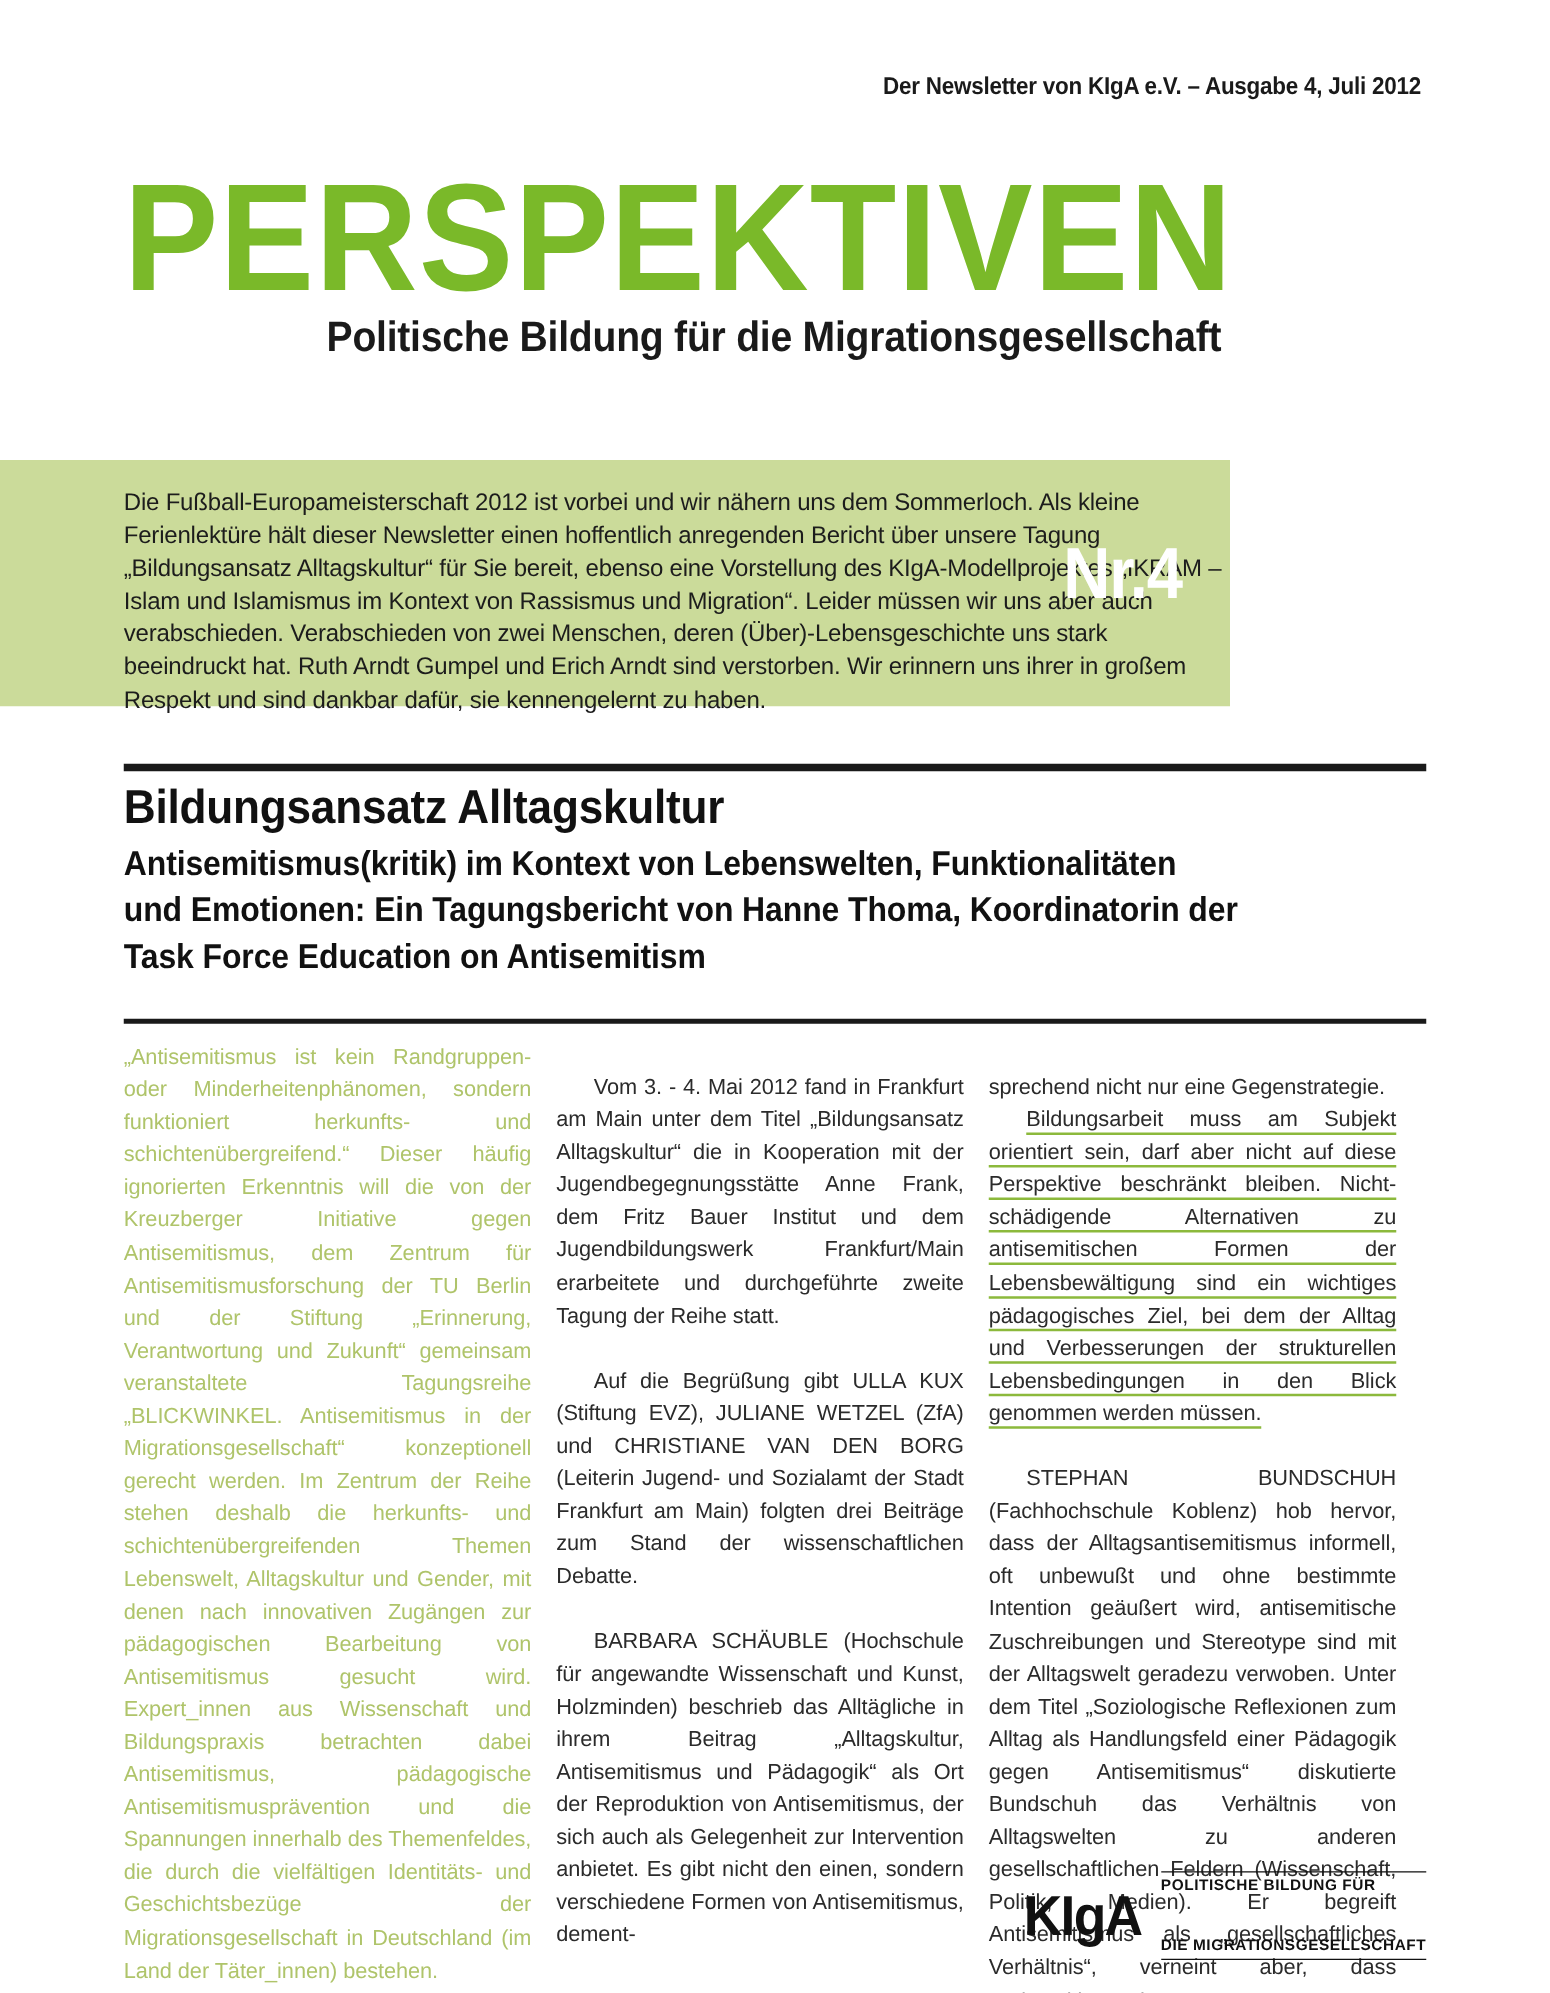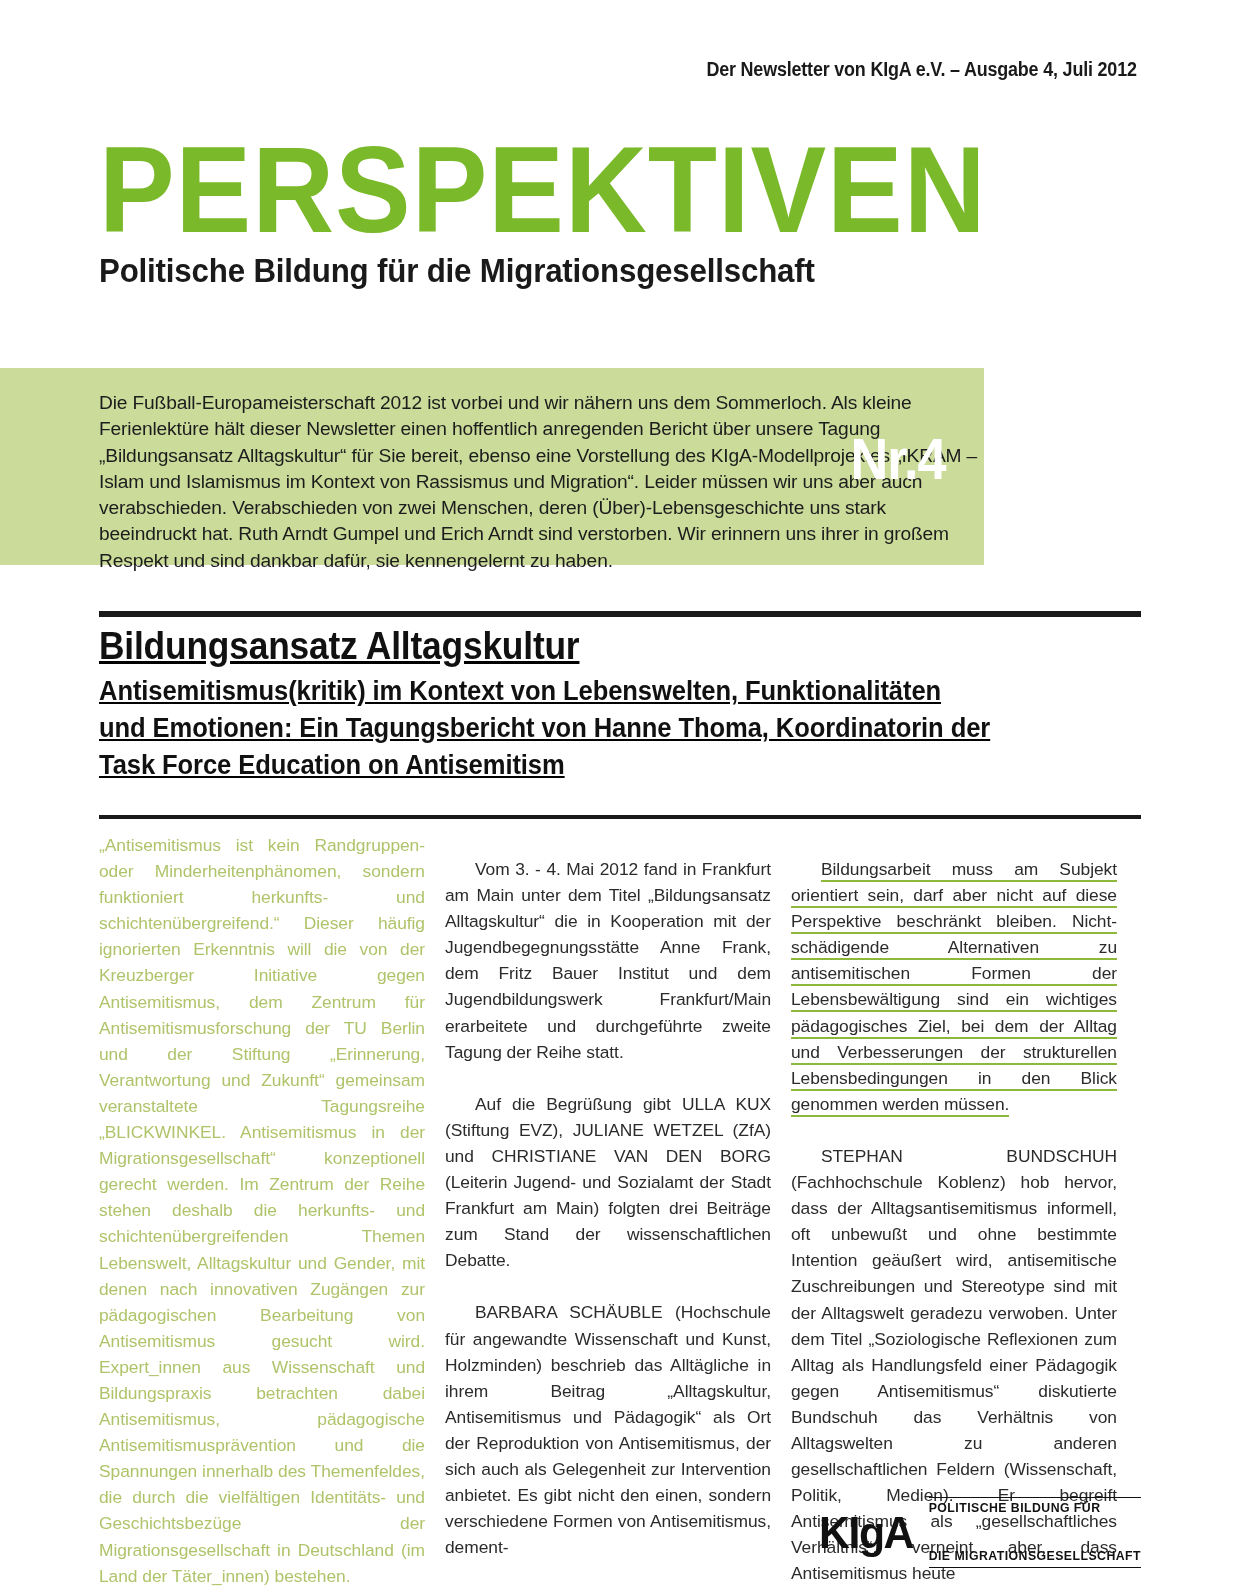--- a/index.html
+++ b/index.html
@@ -35,6 +35,7 @@
     position: absolute;
     top: 134px;
     left: 99px;
+    text-align: right;
   }
   .masthead-title {
     font-family: "Liberation Sans", sans-serif;

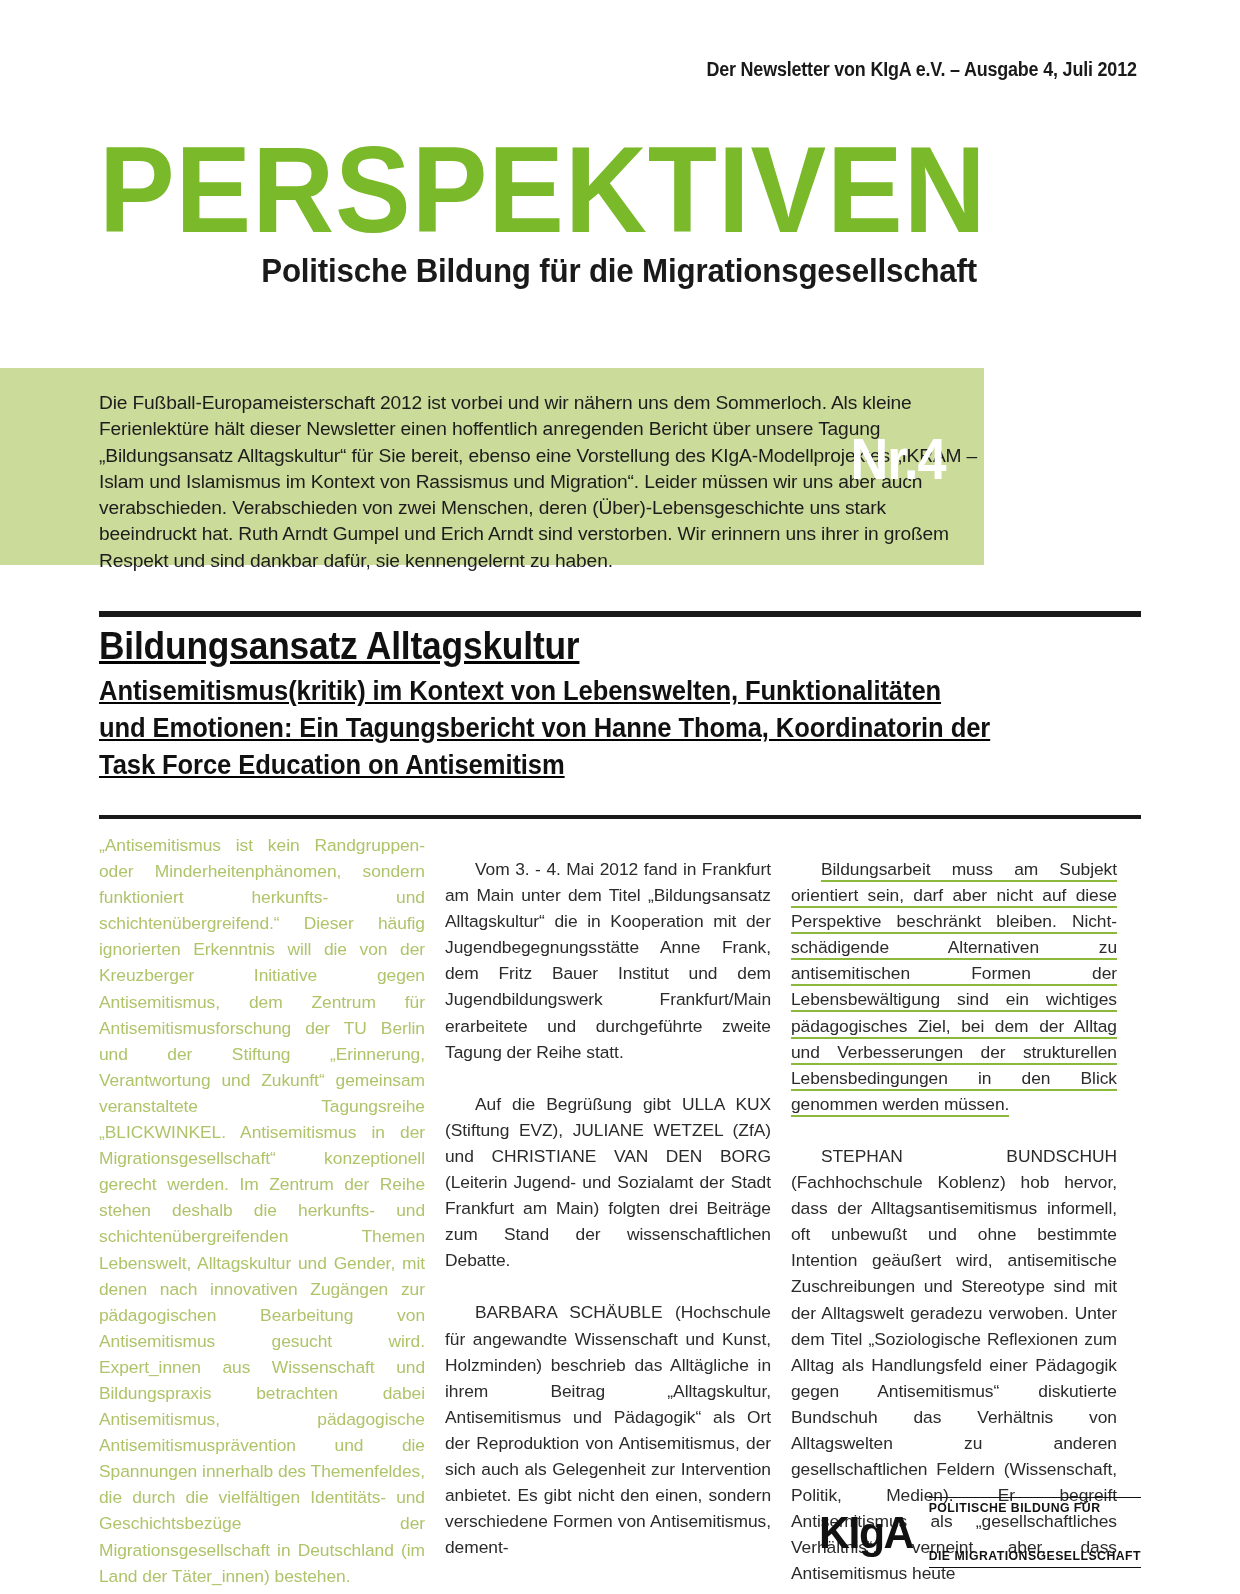--- a/index.html
+++ b/index.html
@@ -118,7 +118,6 @@
     top: 624px;
     left: 99px;
     width: 1060px;
-    text-decoration: underline;
   }
   .headline-main {
     font-family: "Liberation Sans", sans-serif;

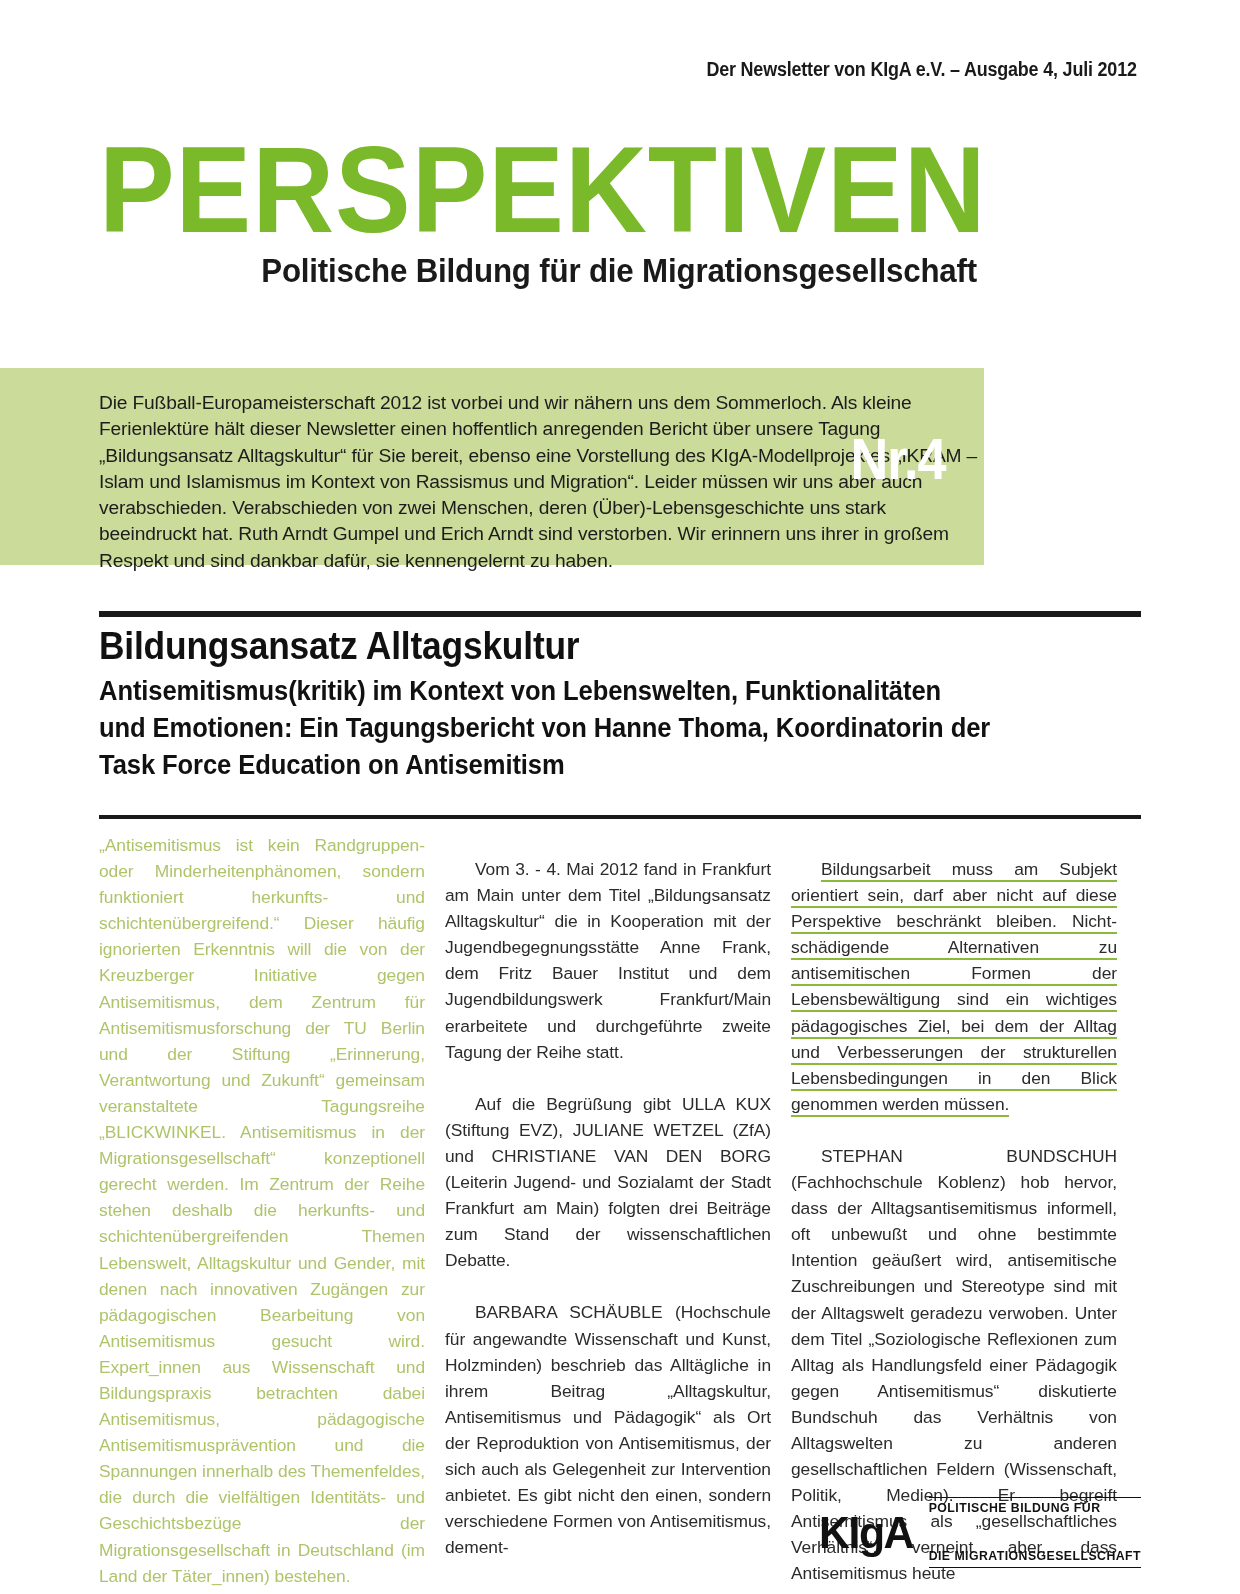--- a/index.html
+++ b/index.html
@@ -259,6 +259,7 @@
   </div>
 
   <div class="col col-dark">
+    <p>sprechend nicht nur eine Gegenstrategie.</p>
     <p class="indent"><span class="hl">Bildungsarbeit muss am Subjekt orientiert sein, darf aber nicht auf diese Perspektive beschränkt bleiben. Nicht-schädigende Alternativen zu antisemitischen Formen der Lebensbewältigung sind ein wichtiges pädagogisches Ziel, bei dem der Alltag und Verbesserungen der strukturellen Lebensbedingungen in den Blick genommen werden müssen.</span></p>
     <p class="indent gap">STEPHAN BUNDSCHUH (Fachhochschule Koblenz) hob hervor, dass der Alltagsantisemitismus informell, oft unbewußt und ohne bestimmte Intention geäußert wird, antisemitische Zuschreibungen und Stereotype sind mit der Alltagswelt geradezu verwoben. Unter dem Titel „Soziologische Reflexionen zum Alltag als Handlungsfeld einer Pädagogik gegen Antisemitismus“ diskutierte Bundschuh das Verhältnis von Alltagswelten zu anderen gesellschaftlichen Feldern (Wissenschaft, Politik, Medien). Er begreift Antisemitismus als „gesellschaftliches Verhältnis“, verneint aber, dass Antisemitismus heute</p>
   </div>

